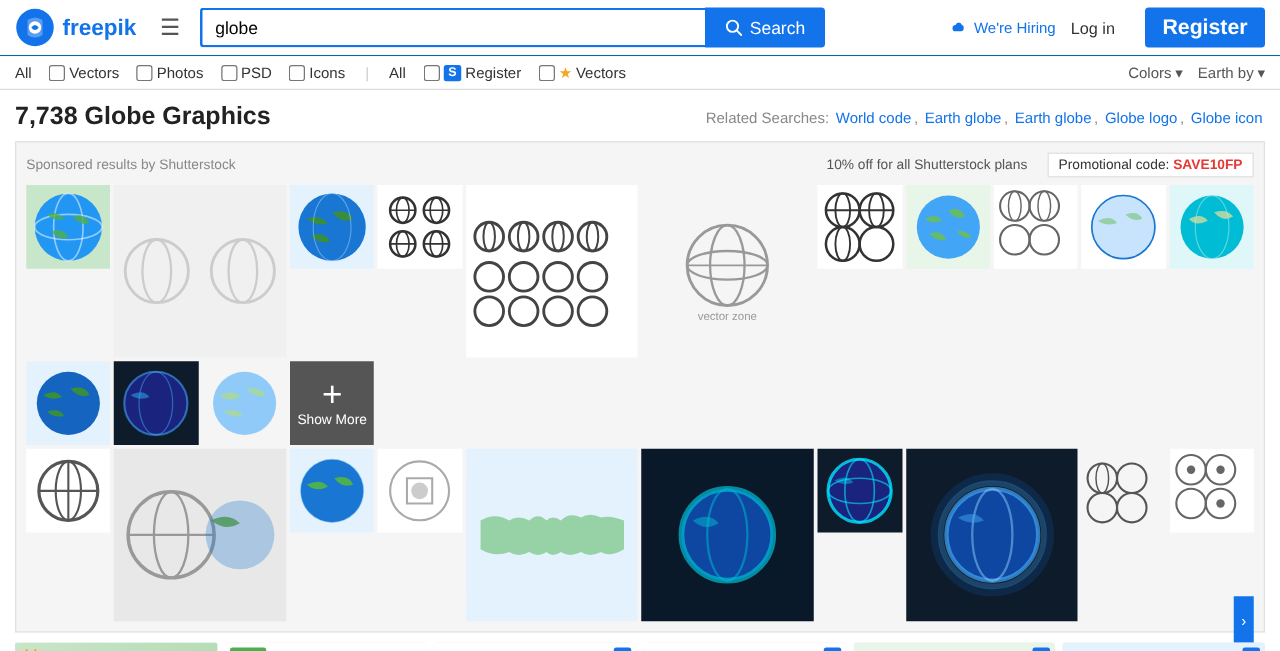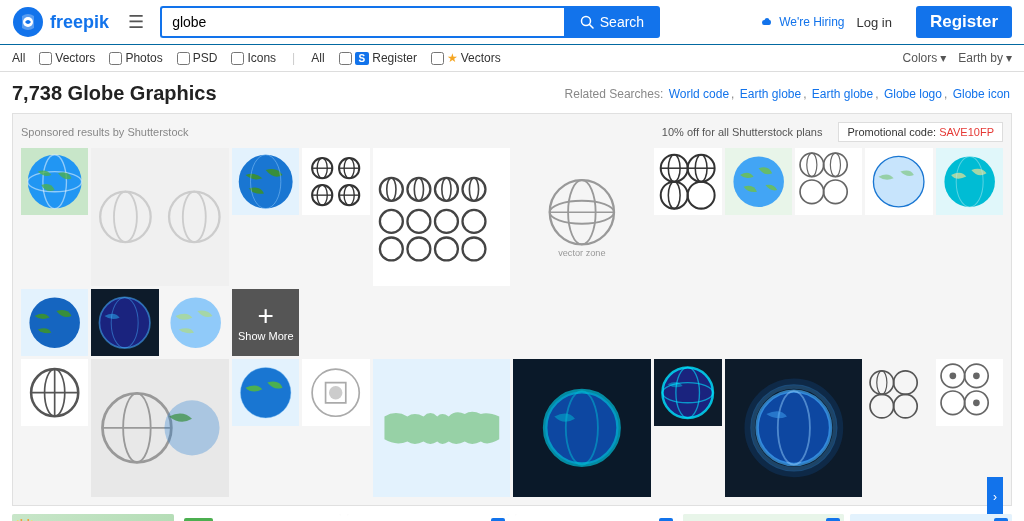--- a/index.html
+++ b/index.html
@@ -209,7 +209,7 @@
       padding: 3px 8px;
       font-size: 11px;
     }
-    .promo-code { color: #e53935; font-weight: normal; }
+    .promo-code { color: #e53935; font-weight: bold; }
 
     .sponsored-grid {
       display: grid;

